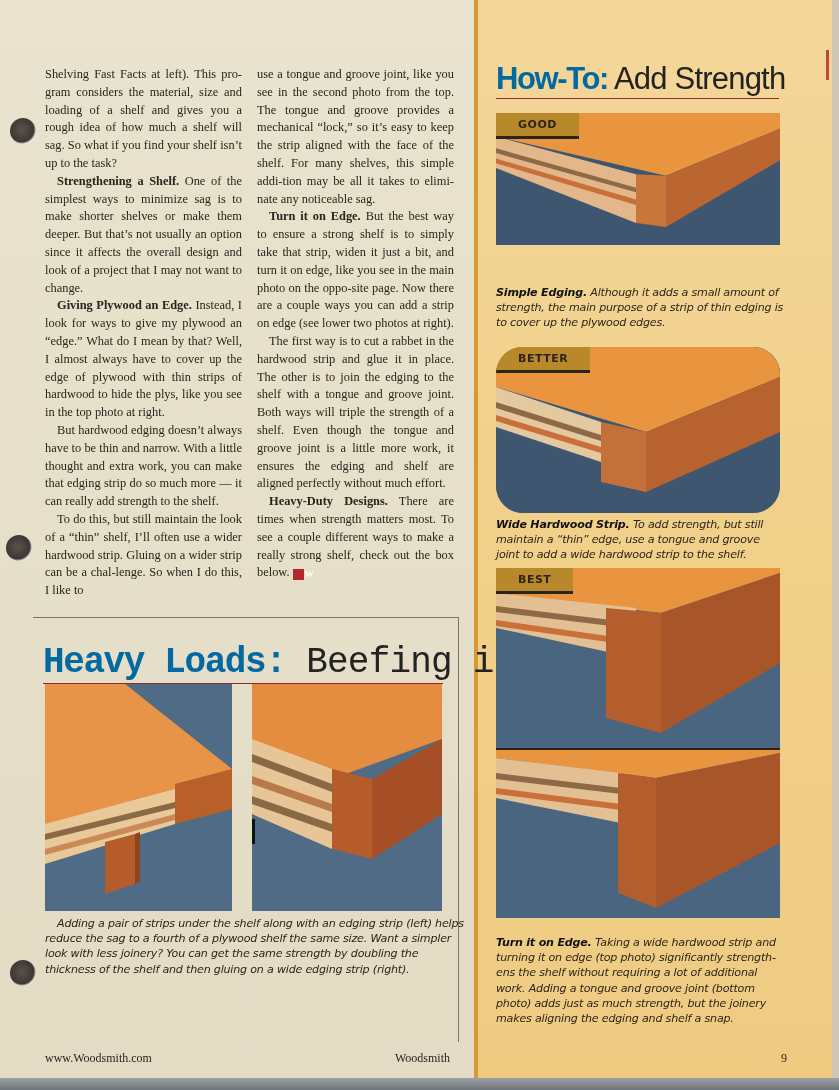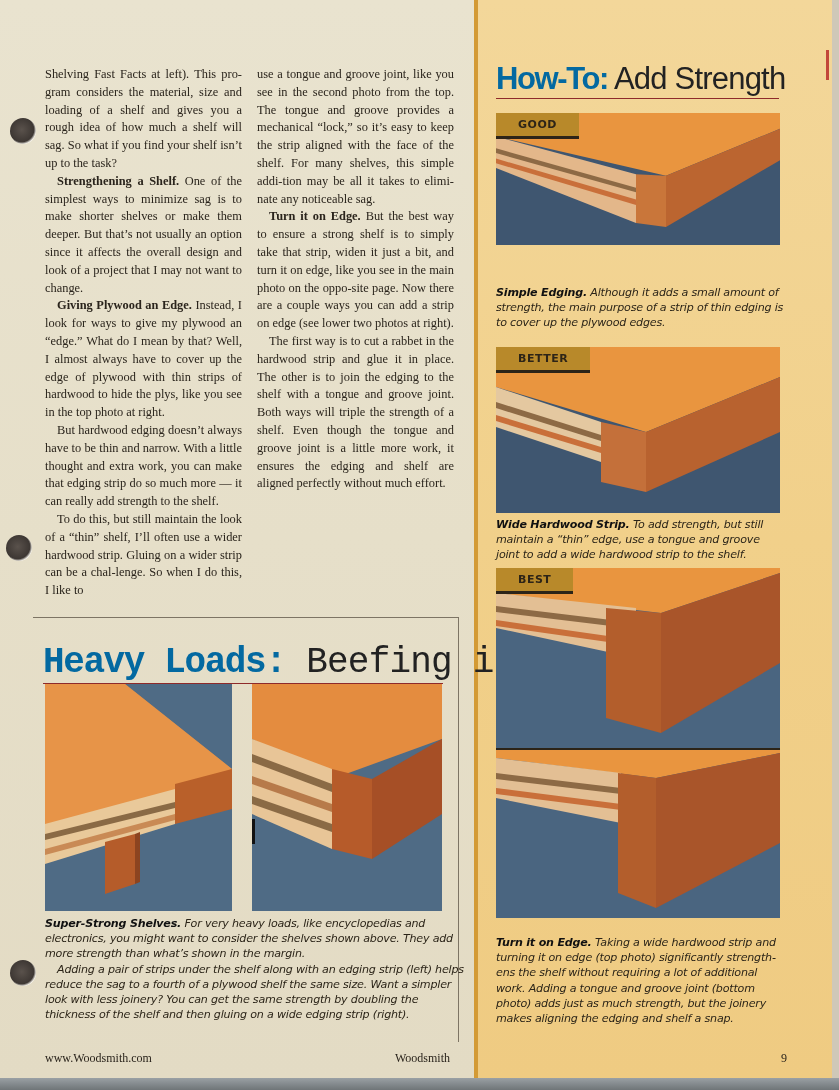--- a/index.html
+++ b/index.html
@@ -194,7 +194,7 @@
   <span class="cap-runin">Simple Edging.</span><span> Although it adds a small amount of strength, the main purpose of a strip of thin edging is to cover up the plywood edges.</span>
 </div>
 
-<div class="photo" style="left:496px; top:347px; width:284px; height:166px;">
+<div class="photo" style="left:496px; top:347px; width:284px; height:166px;border-radius:27px;">
   <svg viewBox="0 0 284 166" preserveAspectRatio="none">
     <rect width="284" height="166" fill="#3f5670"></rect>
     <polygon points="0,0 284,0 284,30 150,85 0,40" fill="#e9953f"></polygon>

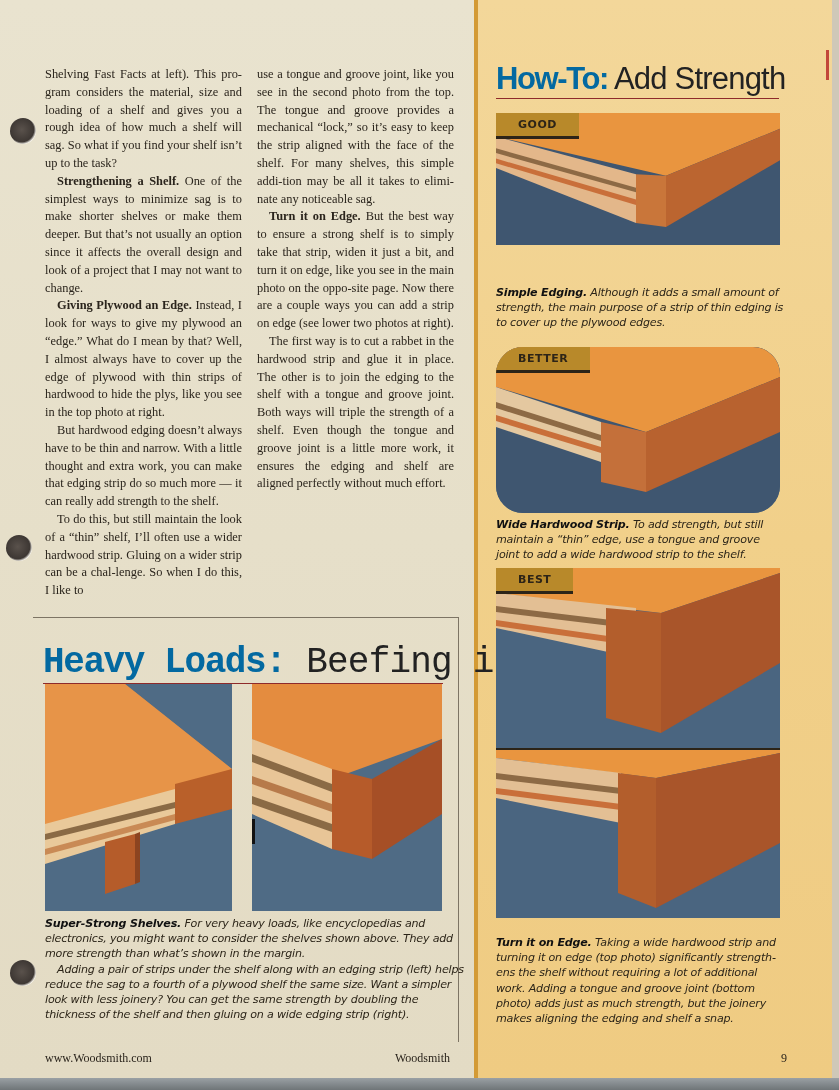--- a/index.html
+++ b/index.html
@@ -134,6 +134,7 @@
   <p class="noindent"><span>use a tongue and groove joint, like you see in the second photo from the top. The tongue and groove provides a mechanical “lock,” so it’s easy to keep the strip aligned with the face of the shelf. For many shelves, this simple addi-tion may be all it takes to elimi-nate any noticeable sag.</span></p>
   <p><span class="runin">Turn it on Edge.</span><span> But the best way to ensure a strong shelf is to simply take that strip, widen it just a bit, and turn it on edge, like you see in the main photo on the oppo-site page. Now there are a couple ways you can add a strip on edge (see lower two photos at right).</span></p>
   <p><span>The first way is to cut a rabbet in the hardwood strip and glue it in place. The other is to join the edging to the shelf with a tongue and groove joint. Both ways will triple the strength of a shelf. Even though the tongue and groove joint is a little more work, it ensures the edging and shelf are aligned perfectly without much effort.</span></p>
+  <p><span class="runin">Heavy-Duty Designs.</span><span> There are times when strength matters most. To see a couple different ways to make a really strong shelf, check out the box below.</span><span class="end-mark">W</span></p>
 </div>
 
 <div class="box">

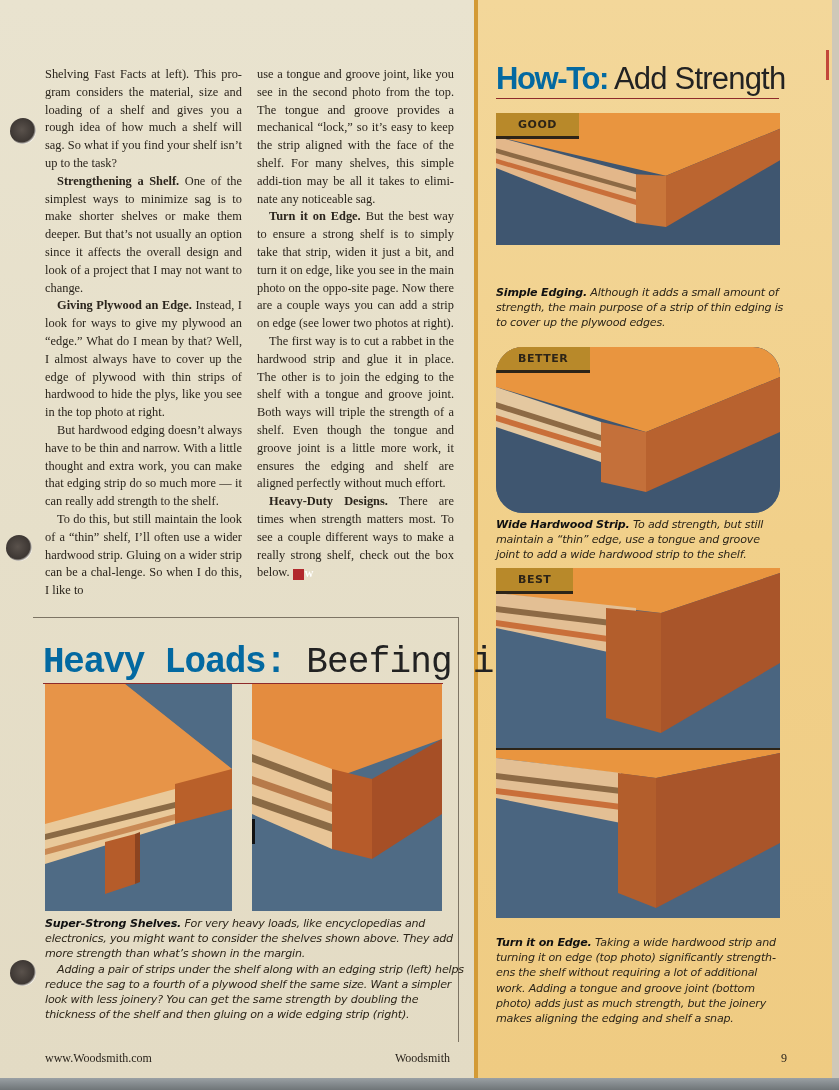--- a/index.html
+++ b/index.html
@@ -170,7 +170,6 @@
   </div>
 
   <div class="caption">
-    <p><span class="cap-runin">Super-Strong Shelves.</span><span> For very heavy loads, like encyclopedias and electronics, you might want to consider the shelves shown above. They add more strength than what’s shown in the margin.</span></p>
     <p class="indent">Adding a pair of strips under the shelf along with an edging strip (left) helps reduce the sag to a fourth of a plywood shelf the same size. Want a simpler look with less joinery? You can get the same strength by doubling the thickness of the shelf and then gluing on a wide edging strip (right).</p>
   </div>
 </div>

